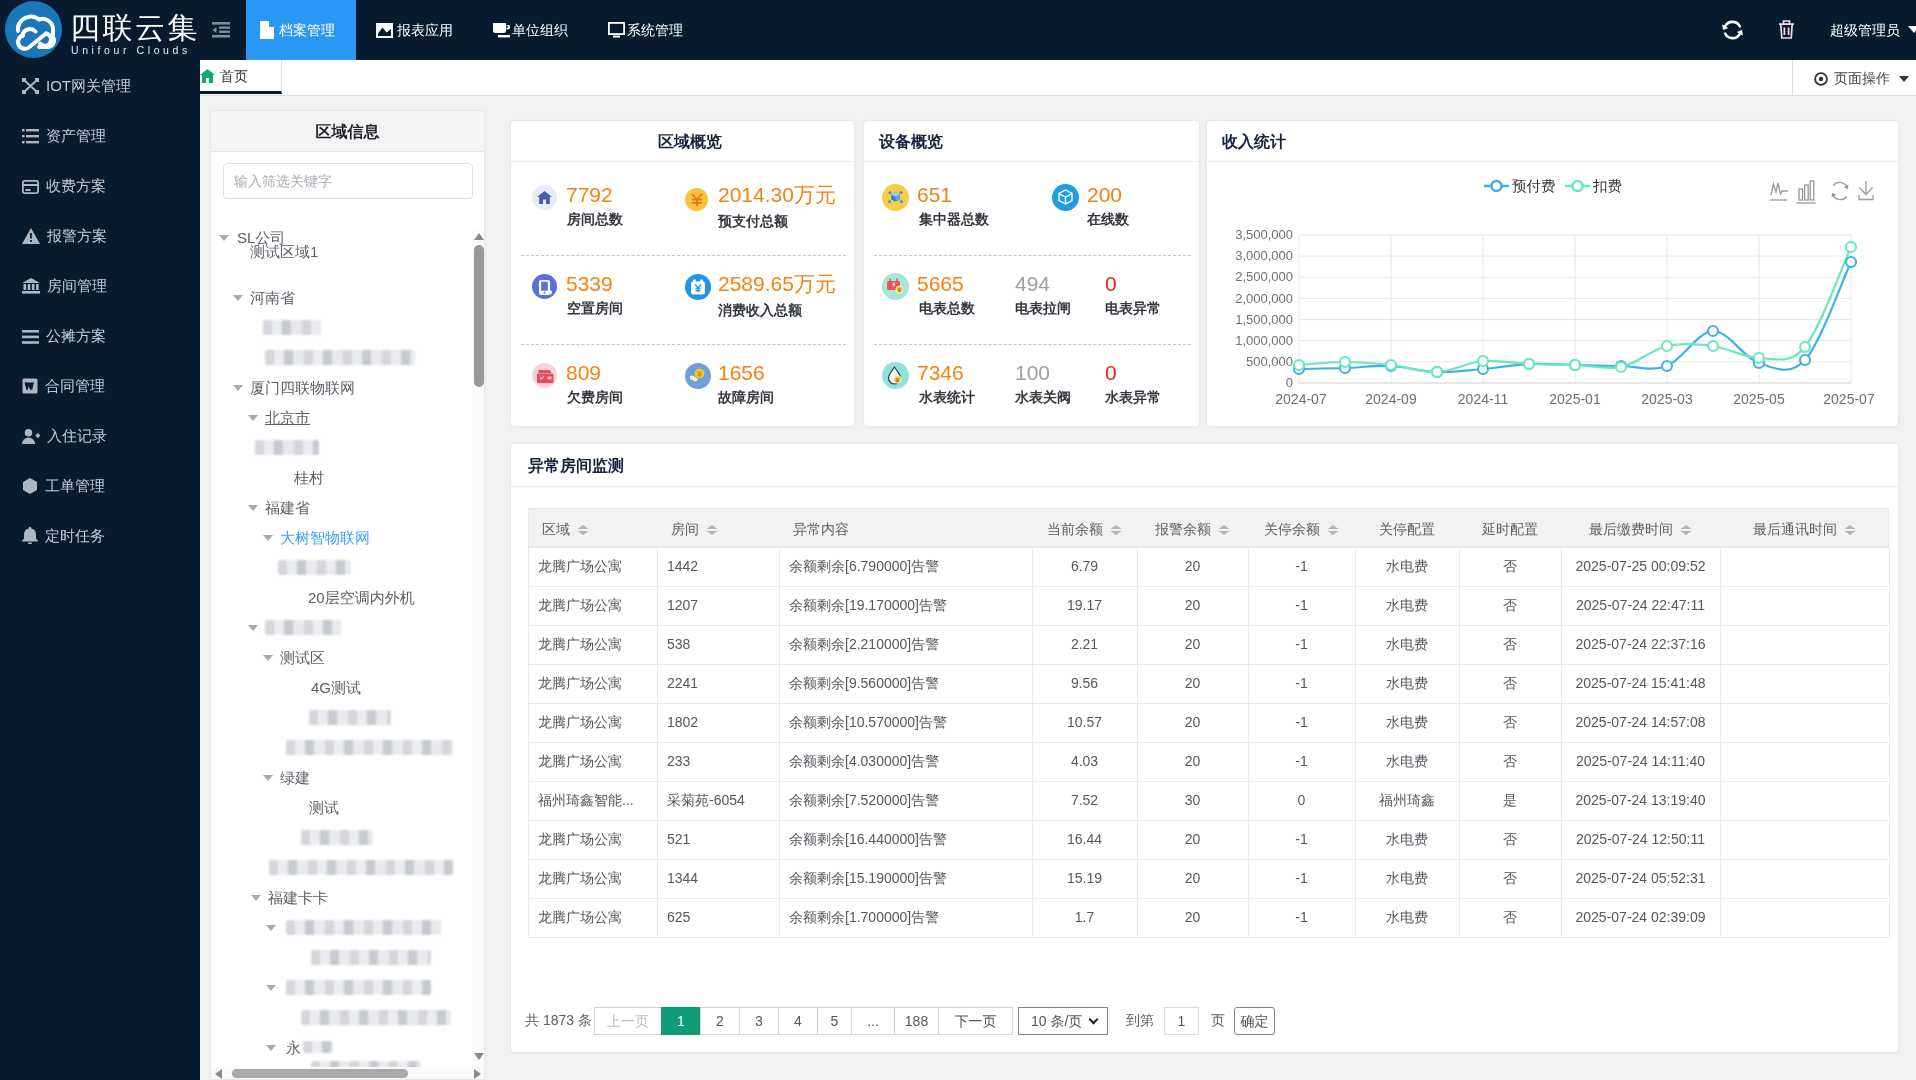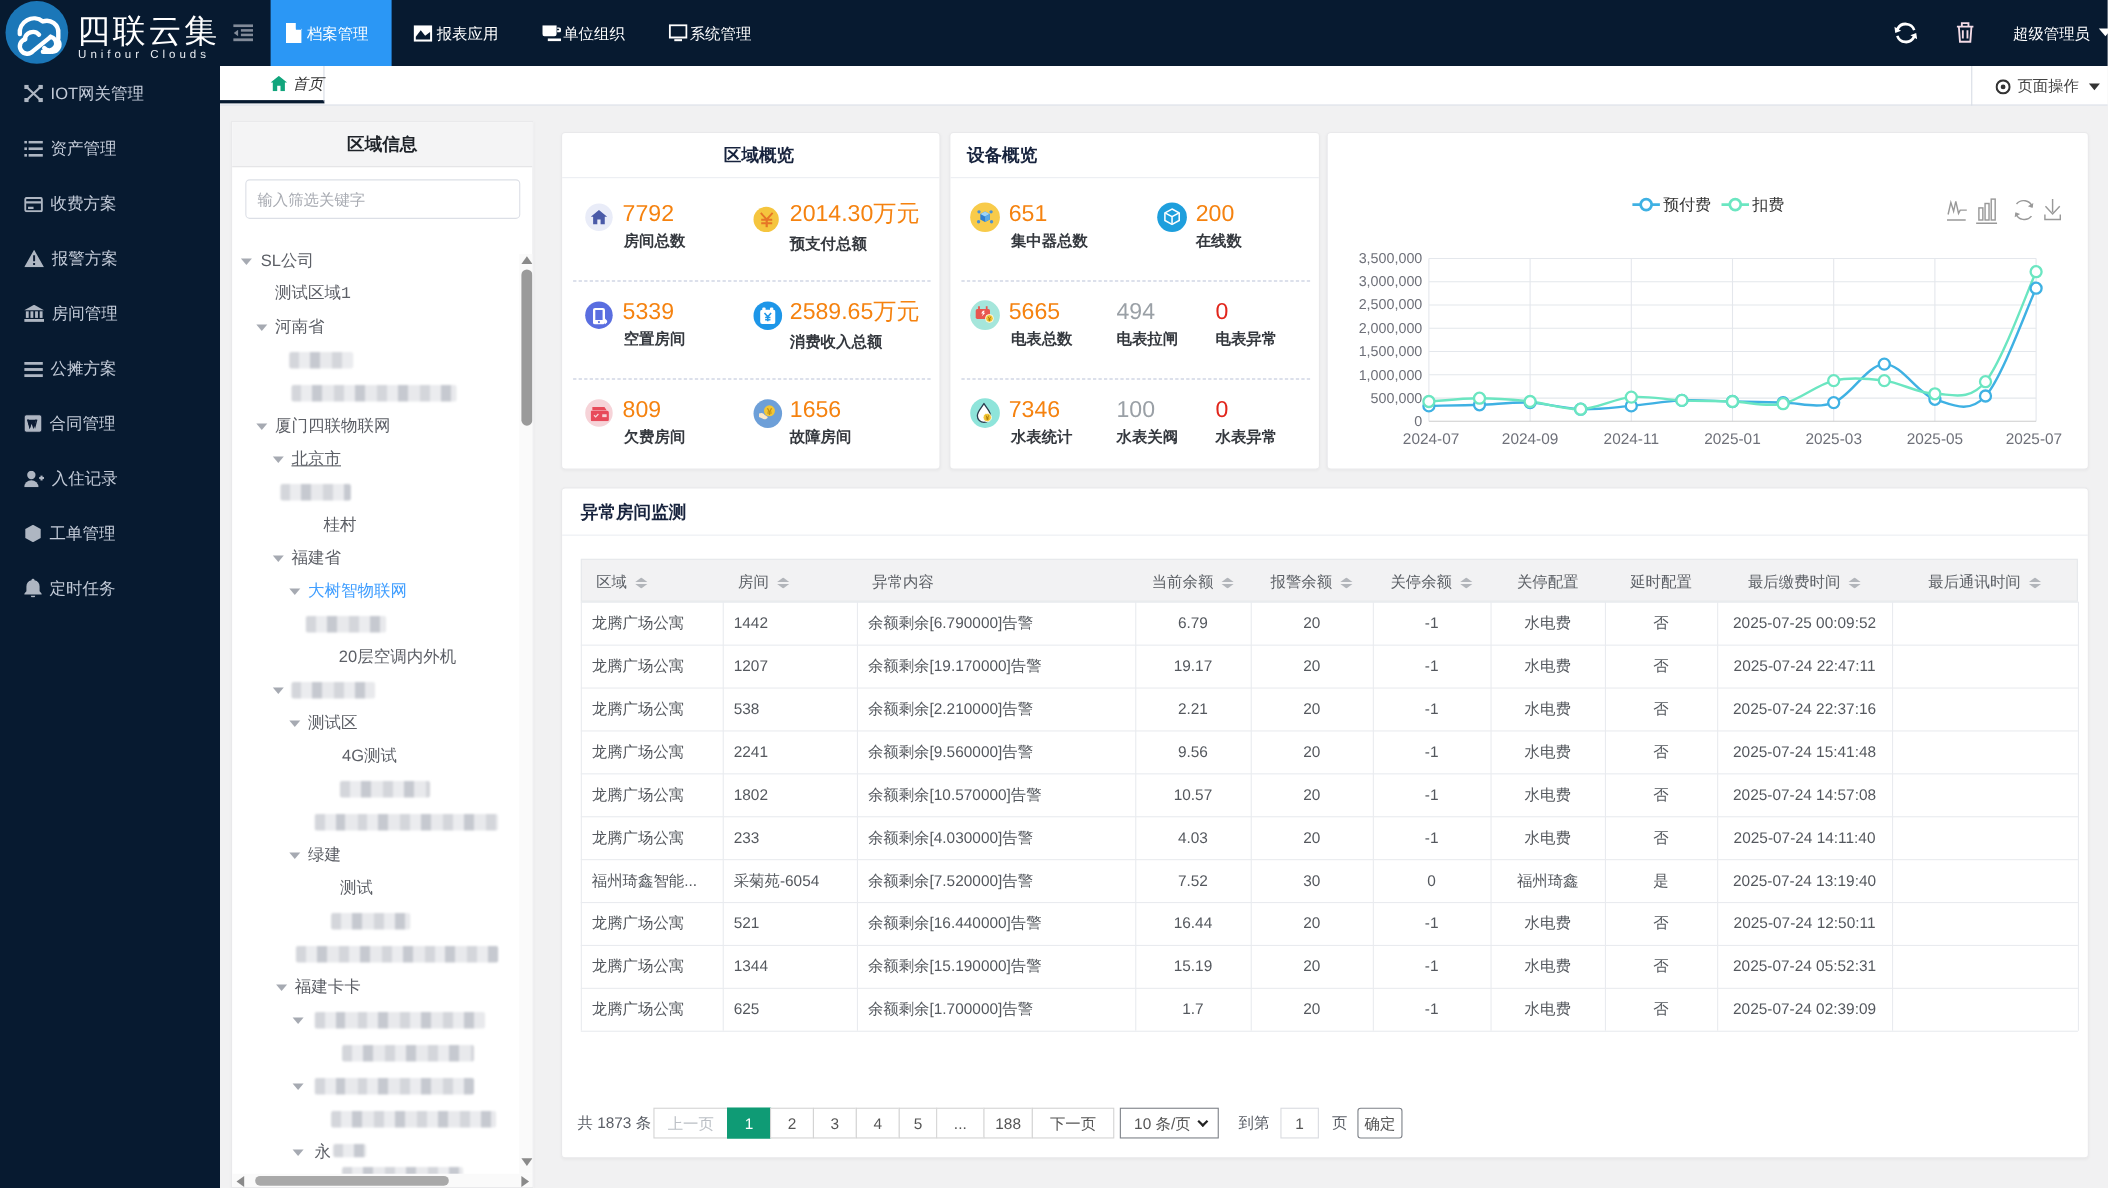--- a/index.html
+++ b/index.html
@@ -23,7 +23,7 @@
 .sitem svg { vertical-align:-3px; margin-right:7px; }
 
 #tabbar { position:absolute; left:200px; top:60px; width:1716px; height:36px; background:#fff; border-bottom:1px solid #d8dce5; z-index:3; }
-#tab1 { position:absolute; left:0; top:0; width:95px; height:34px; border-right:1px solid #d8dce5; border-bottom:3px solid #071a30; font-size:14px; color:#333; text-align:right; line-height:32px; background:#fff;font-style:italic; }
+#tab1 { position:absolute; left:0; top:0; width:82px; height:34px; border-right:1px solid #d8dce5; border-bottom:3px solid #071a30; font-size:14px; color:#333; text-align:left; line-height:32px; background:#fff; }
 #pageop { position:absolute; right:0; top:0; height:36px; width:124px; border-left:1px solid #d8dce5; color:#444; font-size:14px; line-height:36px; padding-left:21px; }
 
 #content { position:absolute; left:200px; top:96px; width:1716px; height:984px; background:#f1f1f2; }

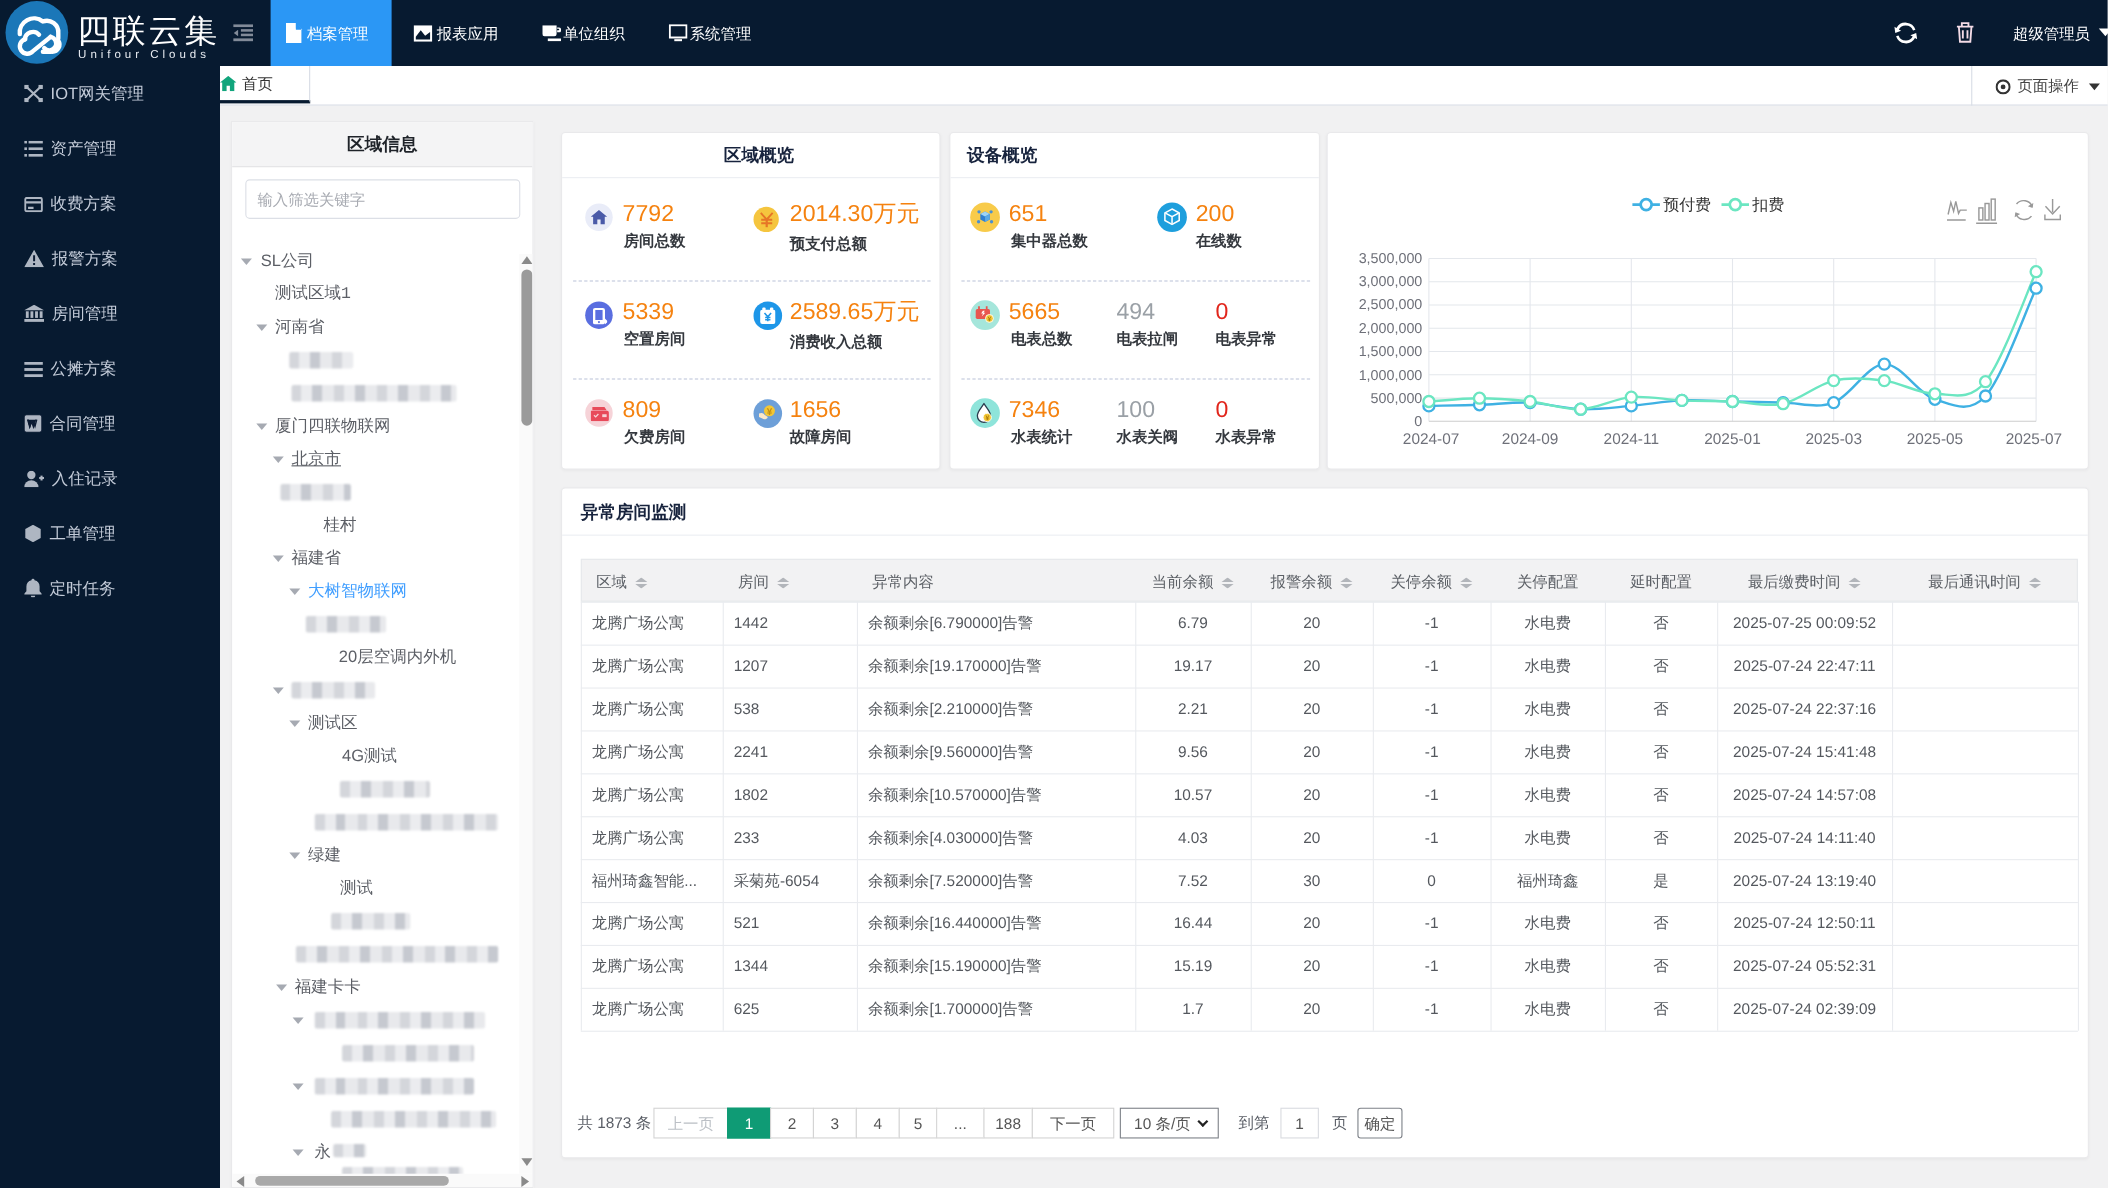--- a/index.html
+++ b/index.html
@@ -338,6 +338,7 @@
     <div class="slabel" style="left:241px;top:268px;">水表异常</div>
   </div>
   <div class="card" id="card3" style="left:1006px;top:24px;width:693px;height:307px;">
+    <div class="chead">收入统计</div>
     <svg class="abs" style="left:2px;top:0;" width="689" height="305" viewBox="0 0 689 305">
 
       <g stroke="#3fb1e3" stroke-width="2.5" fill="none">

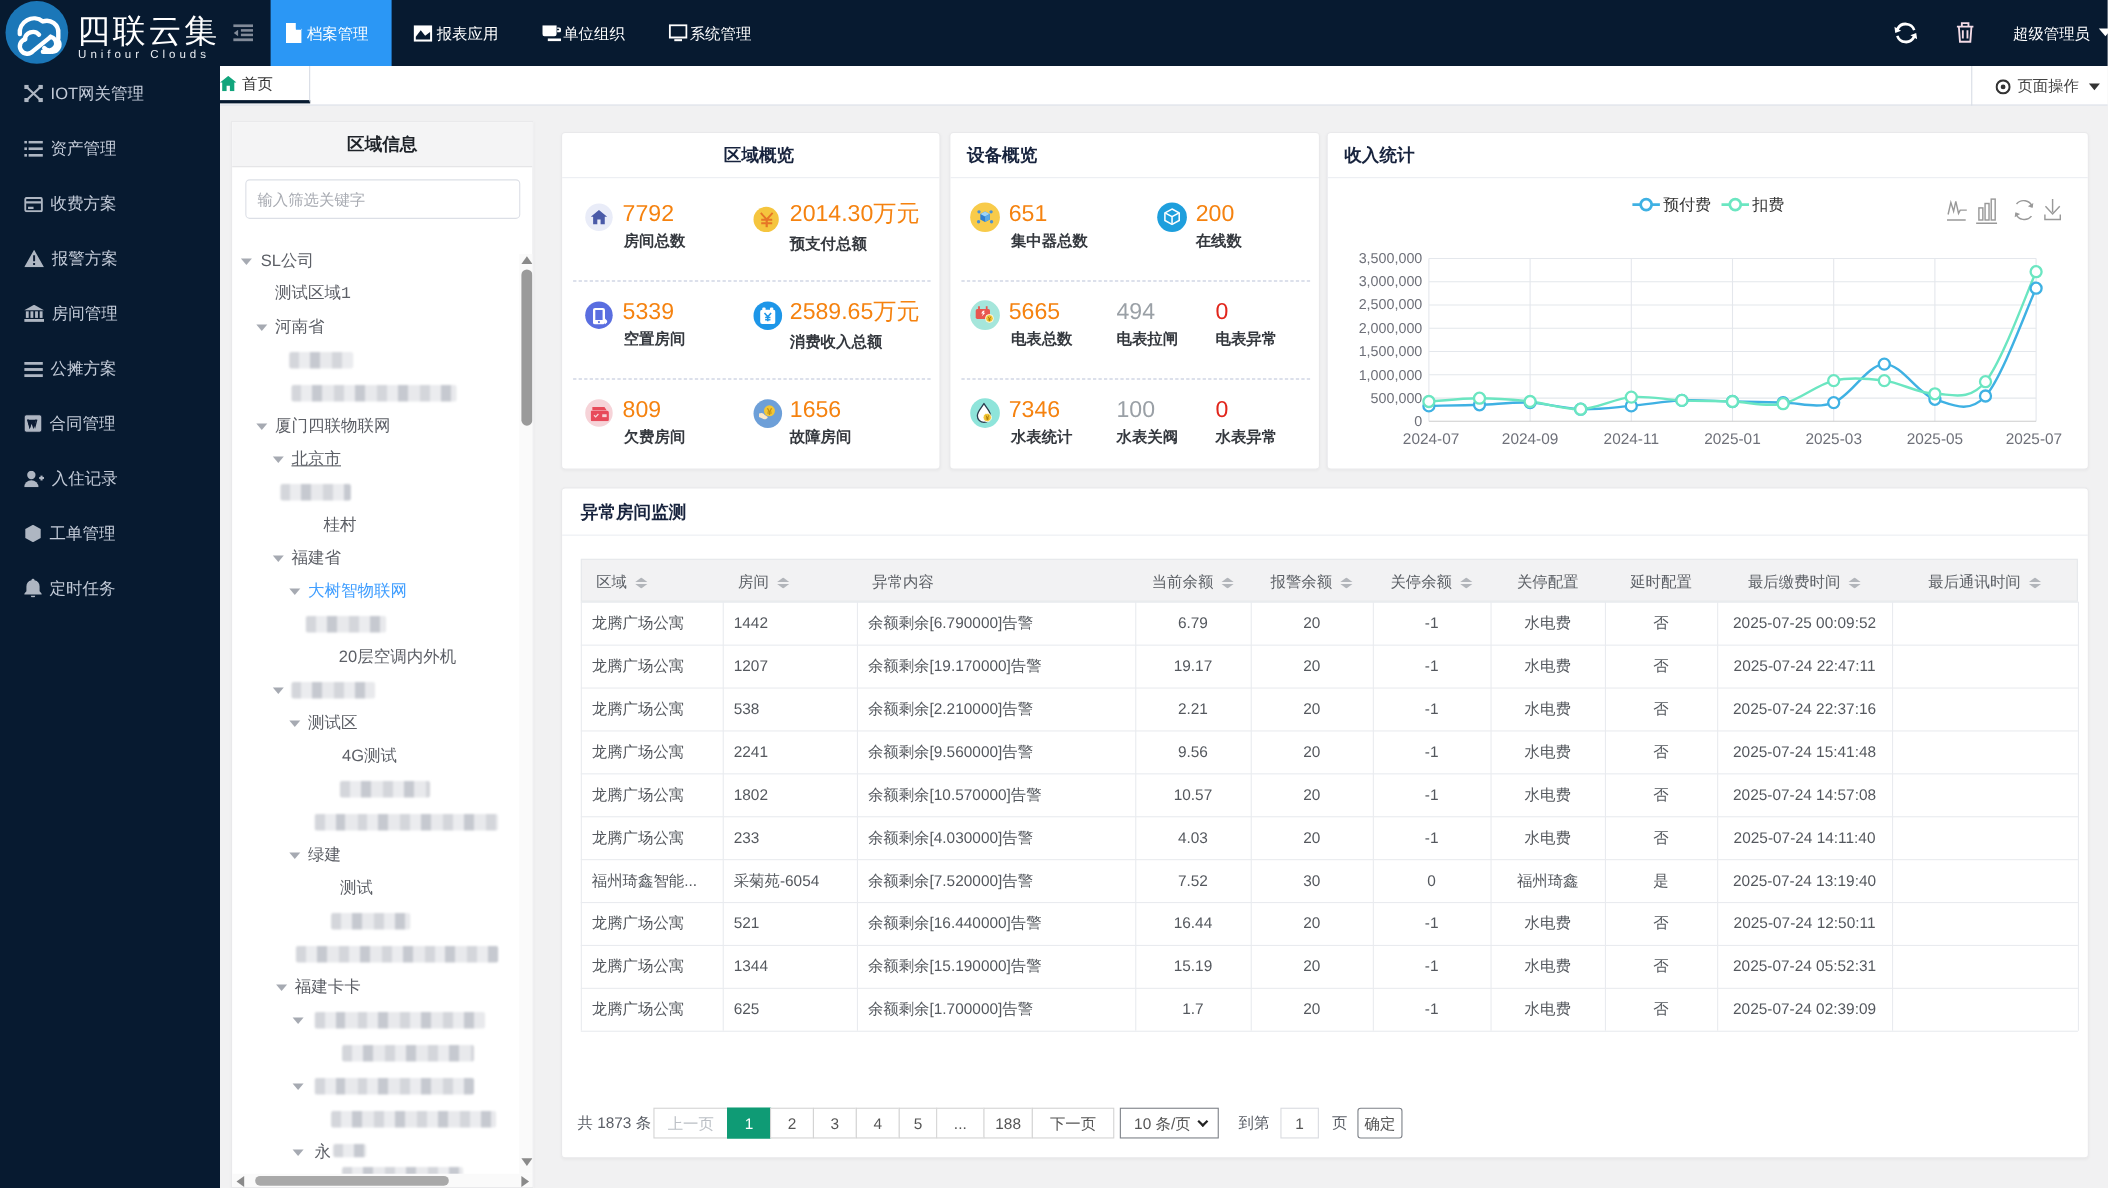--- a/index.html
+++ b/index.html
@@ -179,7 +179,7 @@
     <div id="treehead">区域信息</div>
     <div class="tarrow" style="left:8px;top:124px;"></div>
       <div class="trow" style="left:26px;top:117px;">SL公司</div>
-    <div class="trow" style="left:39px;top:147px;font-family:Liberation Mono, monospace;">测试区域1</div>
+    <div class="trow" style="left:39px;top:131px;">测试区域1</div>
     <div class="tarrow" style="left:22px;top:184px;"></div>
       <div class="trow" style="left:39px;top:177px;">河南省</div>
     <div class="blur" style="left:52px;top:209px;width:58px;"></div>

